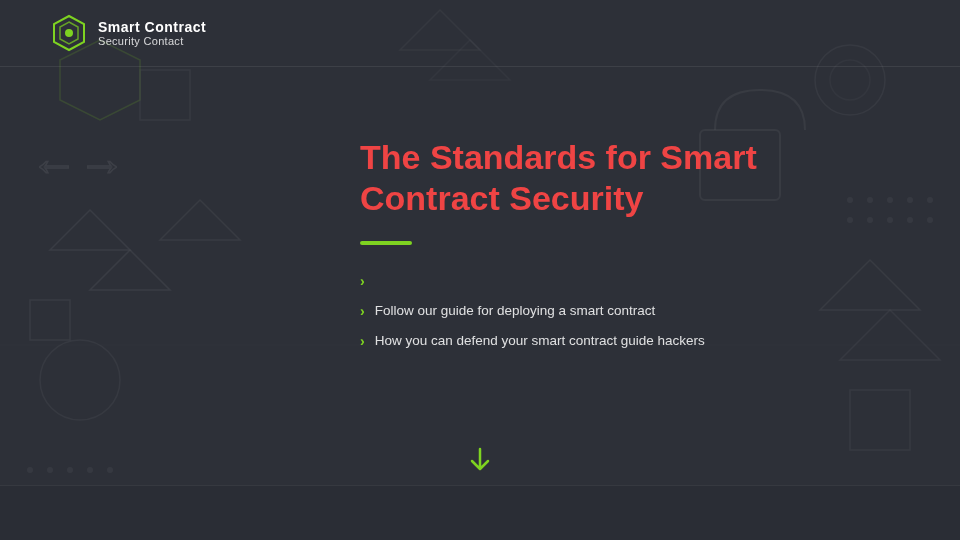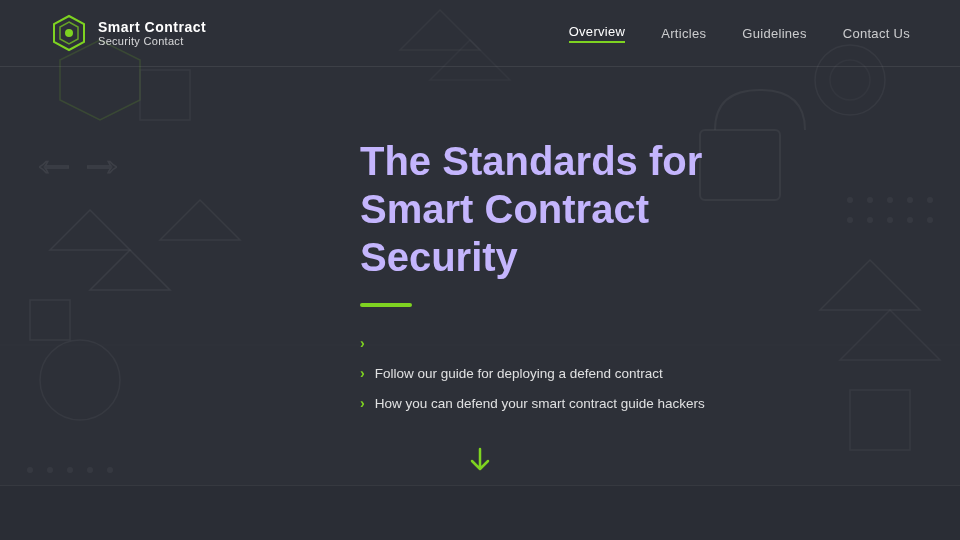--- a/index.html
+++ b/index.html
@@ -234,12 +234,6 @@
     </div>
   </div>
 
-  <nav>
-    <a class="active">Overview</a>
-    <a>Articles</a>
-    <a>Guidelines</a>
-    <a>Contact Us</a>
-  </nav>
 </header>
 
 <div class="hero">

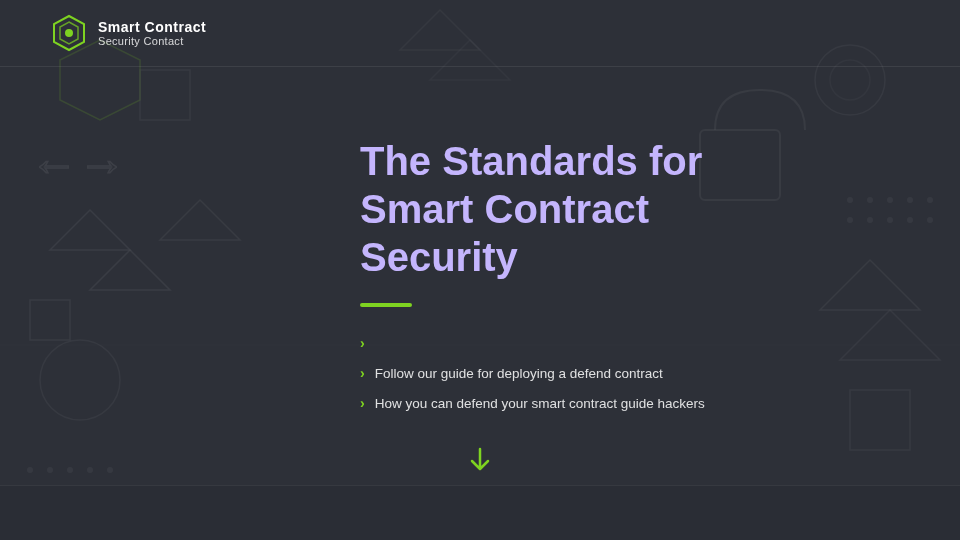--- a/index.html
+++ b/index.html
@@ -97,10 +97,10 @@
     }
 
     .hero h1 {
-      font-size: 40px;
+      font-size: 34px;
       font-weight: 700;
       line-height: 1.2;
-      color: #c4b5fd;
+      color: #ef4444;
       max-width: 420px;
     }
 

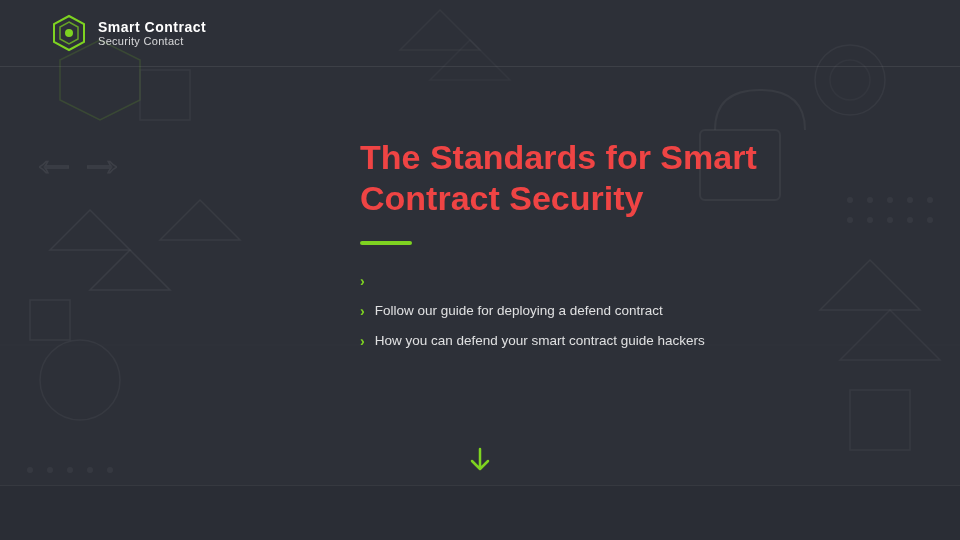--- a/index.html
+++ b/index.html
@@ -245,7 +245,7 @@
     </li>
     <li>
       <span class="chevron">›</span>
-      <span>Follow our guide for deploying a defend contract</span>
+      <span>Follow our guide for deploying a smart contract</span>
     </li>
     <li>
       <span class="chevron">›</span>

